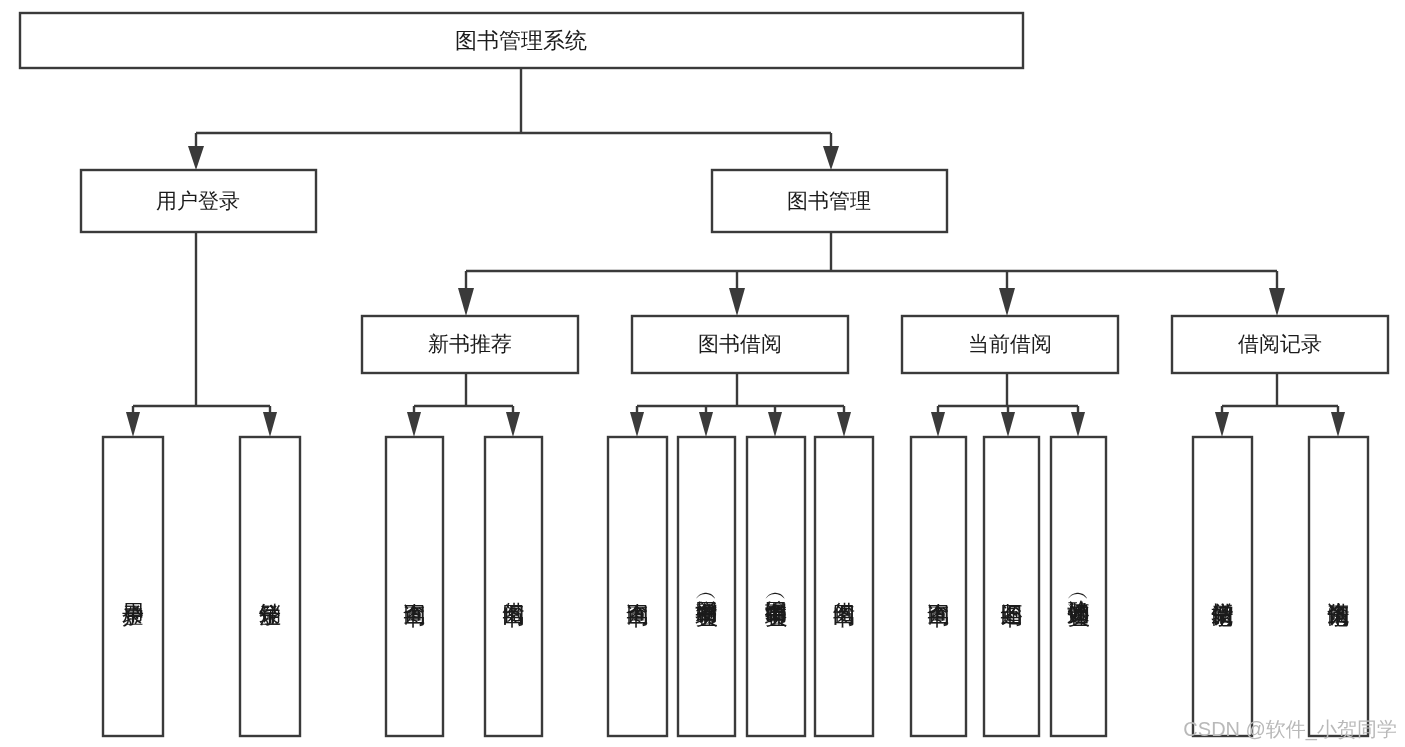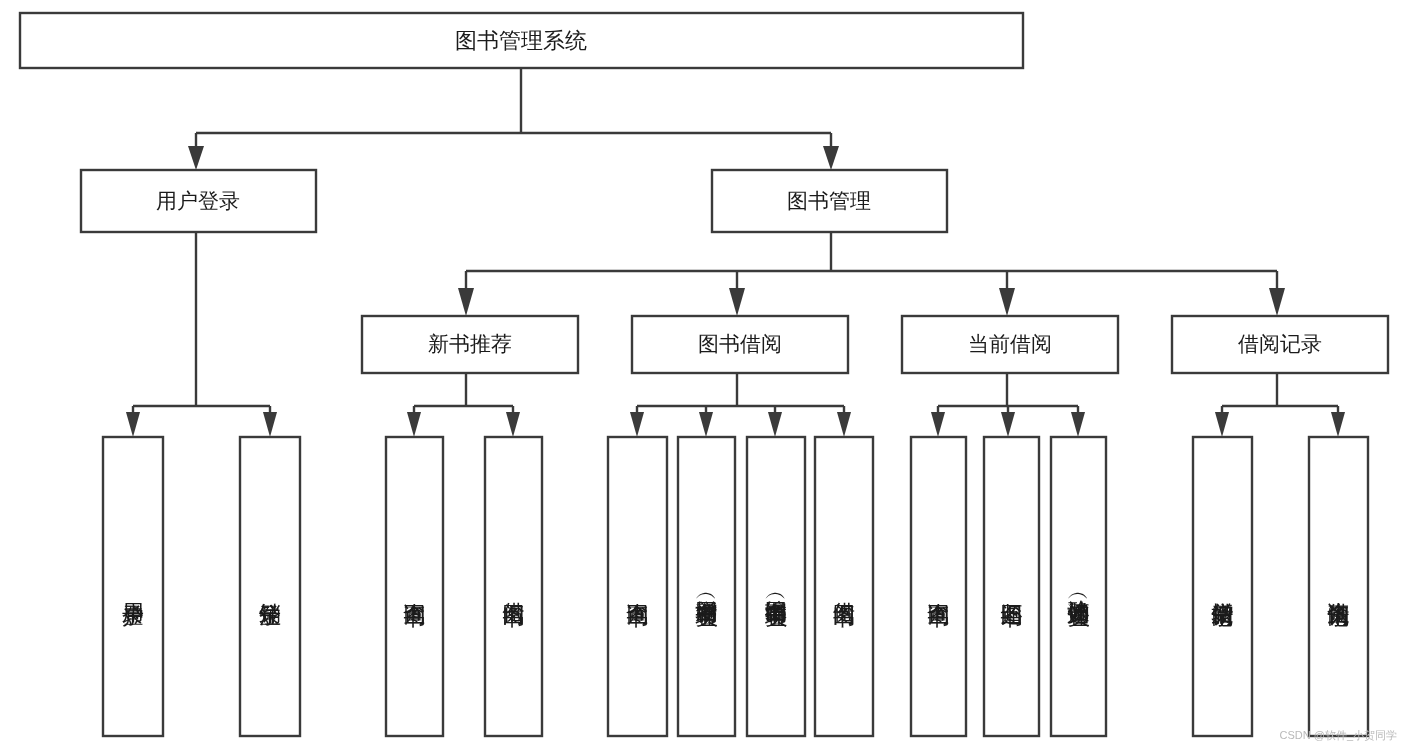--- a/index.html
+++ b/index.html
@@ -71,7 +71,7 @@
     right: 8px;
     bottom: 4px;
     font-family: "Liberation Sans", "DejaVu Sans", sans-serif;
-    font-size: 11px;
+    font-size: 20px;
     color: #b9b9b9;
     white-space: nowrap;
   }

